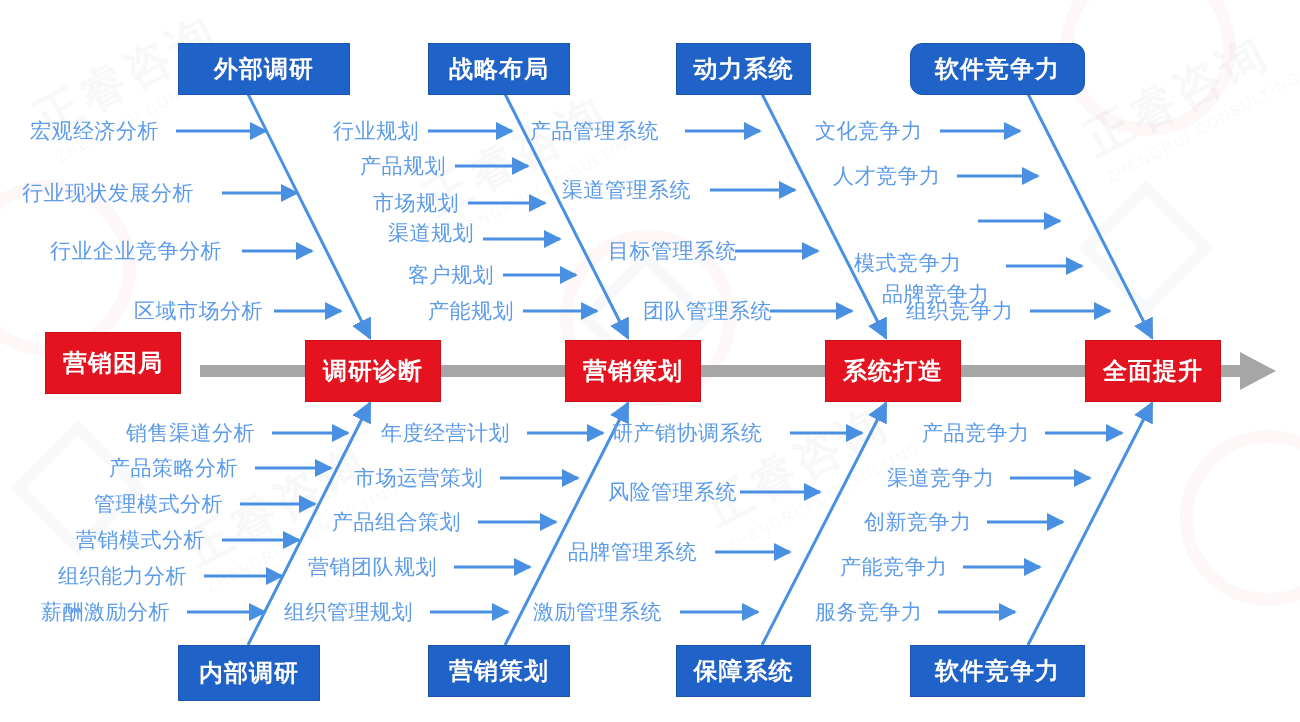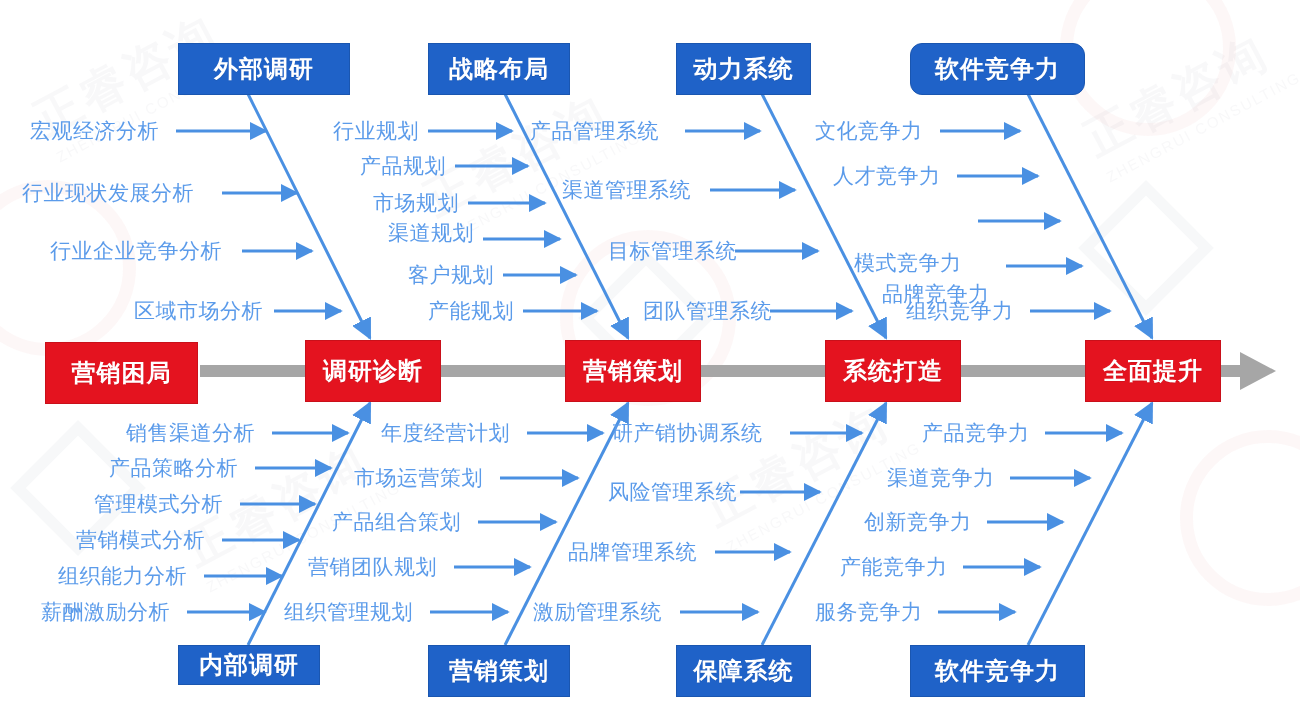--- a/index.html
+++ b/index.html
@@ -191,7 +191,7 @@
   <div class="spine-seg" style="left:1205px;width:45px;"></div>
   <div class="spine-head" style="left:1240px;"></div>
 
-  <div class="node-red" style="left:45px;top:342px;width:153px;height:62px;">营销困局</div>
+  <div class="node-red" style="left:45px;top:332px;width:136px;height:62px;">营销困局</div>
   <div class="node-red" style="left:305px;top:340px;width:136px;height:62px;">调研诊断</div>
   <div class="node-red" style="left:565px;top:340px;width:136px;height:62px;">营销策划</div>
   <div class="node-red" style="left:825px;top:340px;width:136px;height:62px;">系统打造</div>

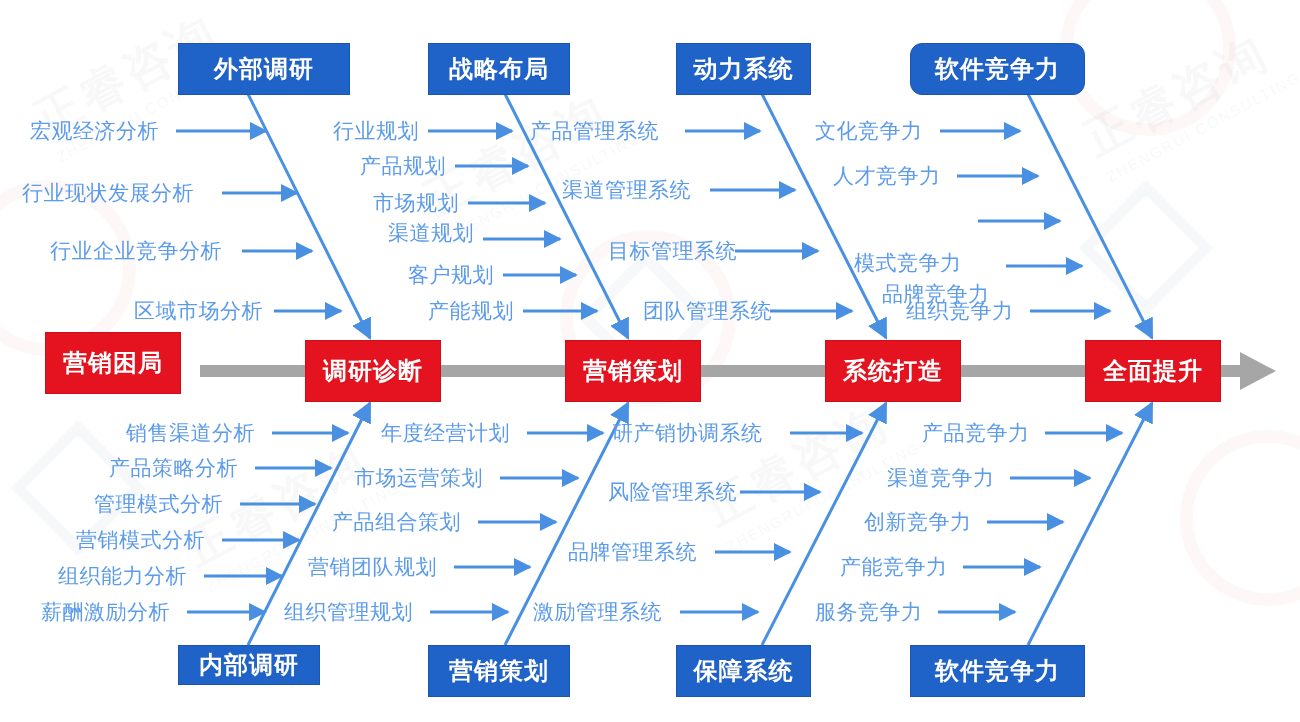--- a/index.html
+++ b/index.html
@@ -202,7 +202,7 @@
   <div class="node-blue" style="left:676px;top:43px;width:135px;height:52px;">动力系统</div>
   <div class="node-blue" style="left:910px;top:43px;width:175px;height:52px;border-radius:12px;">软件竞争力</div>
 
-  <div class="node-blue" style="left:178px;top:645px;width:142px;height:40px;">内部调研</div>
+  <div class="node-blue" style="left:178px;top:645px;width:142px;height:56px;">内部调研</div>
   <div class="node-blue" style="left:428px;top:645px;width:142px;height:52px;">营销策划</div>
   <div class="node-blue" style="left:676px;top:645px;width:135px;height:52px;">保障系统</div>
   <div class="node-blue" style="left:910px;top:645px;width:175px;height:52px;">软件竞争力</div>

